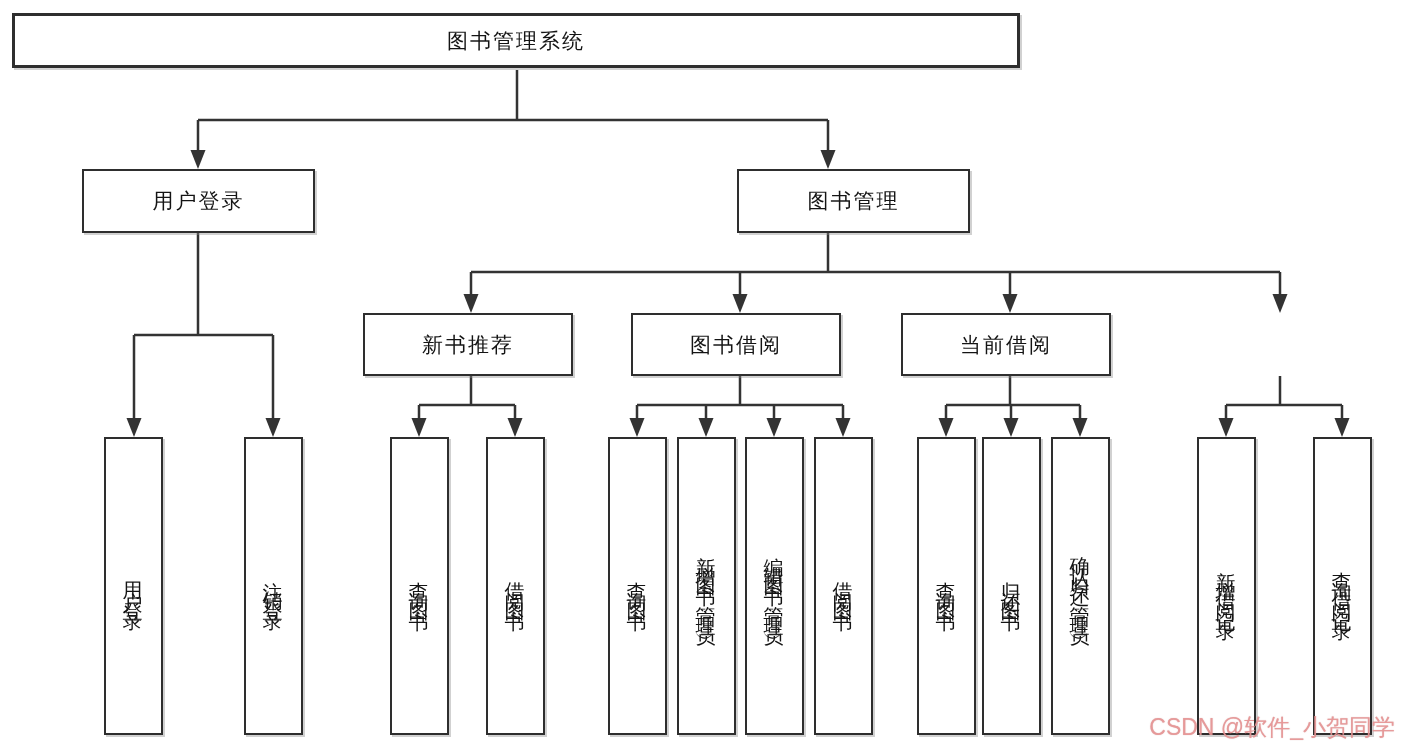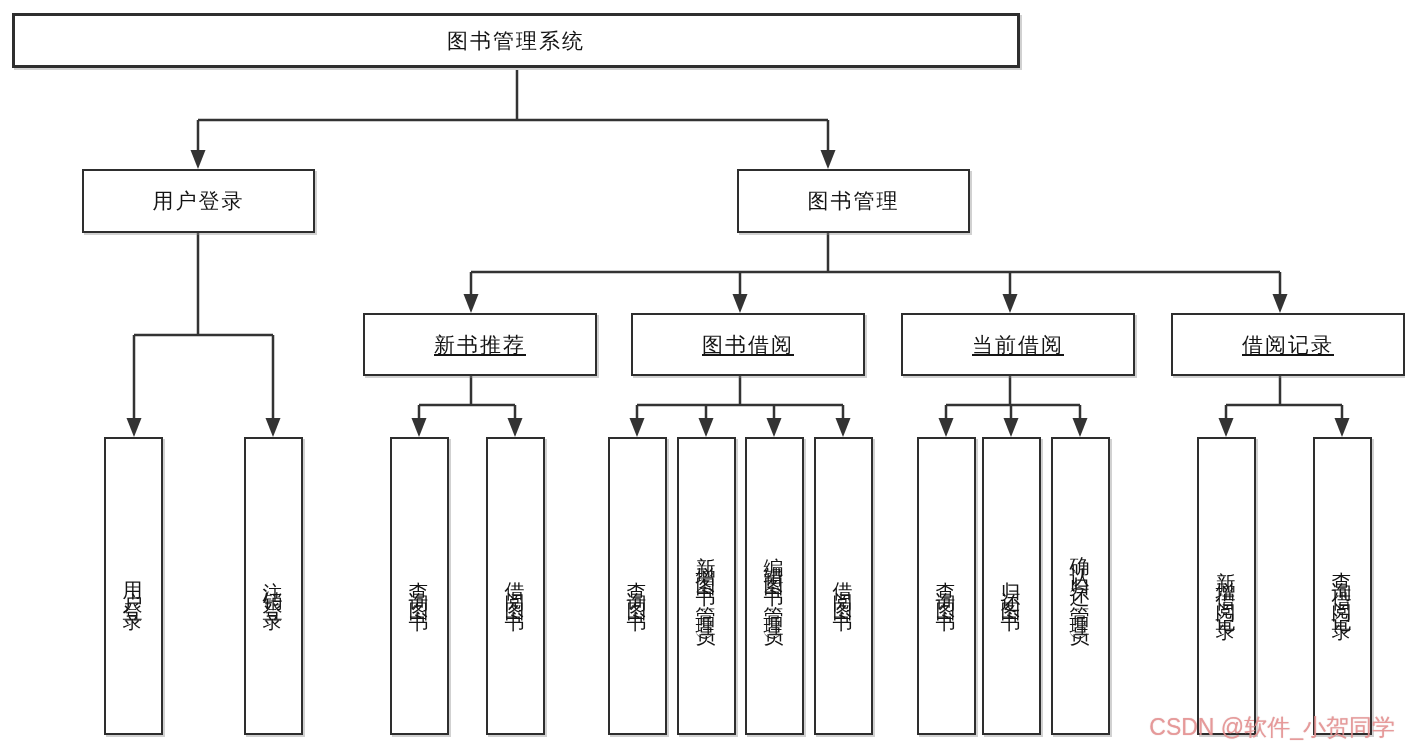--- a/index.html
+++ b/index.html
@@ -35,7 +35,7 @@
   }
   .root-box { left: 12px; top: 13px; width: 1008px; height: 55px; border-width: 3px; }
   .lvl2 { top: 169px; width: 233px; height: 64px; }
-  .lvl3 { top: 313px; width: 234px; height: 63px; text-decoration: underline; }
+  .lvl3 { top: 313px; width: 210px; height: 63px; }
   .leaf { top: 437px; width: 59px; height: 298px; }
   .vtext {
     writing-mode: vertical-rl;

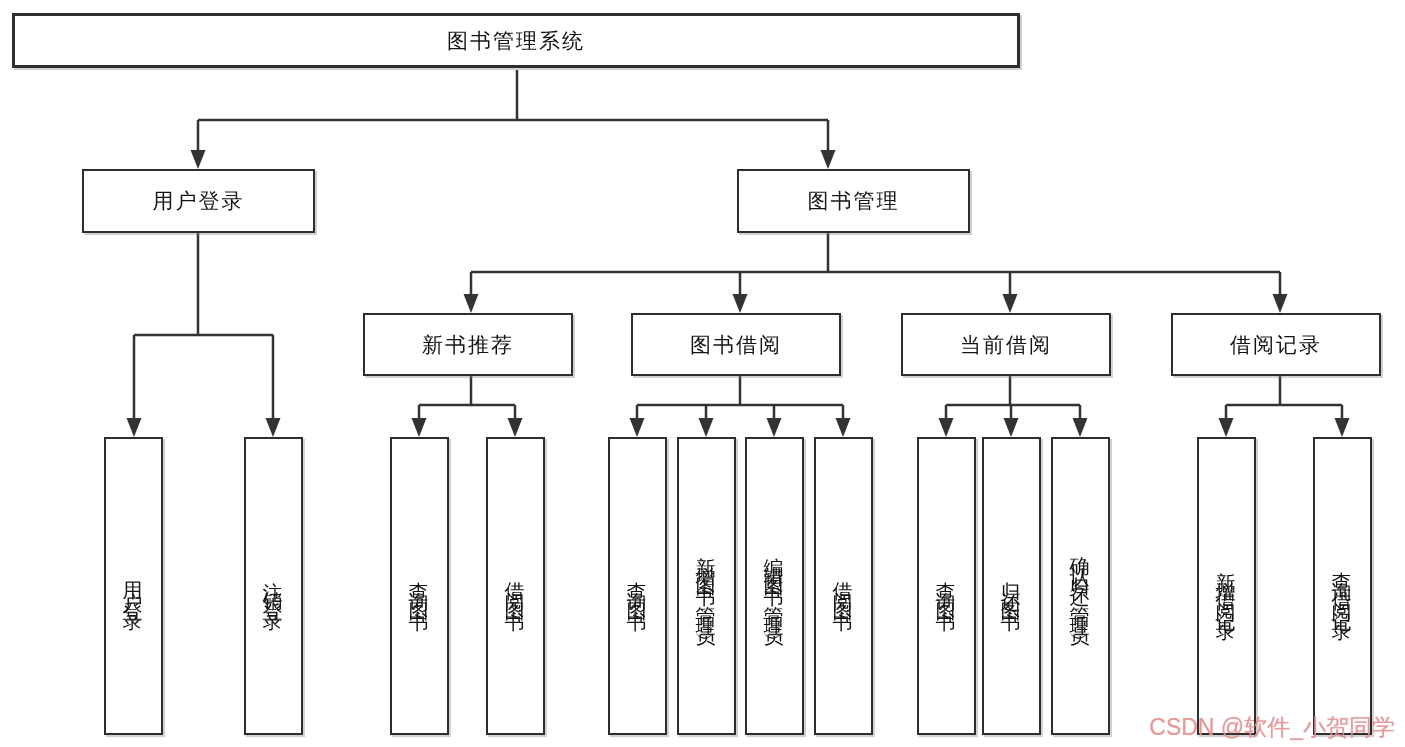--- a/index.html
+++ b/index.html
@@ -114,9 +114,6 @@
   <div class="box lvl3" style="left:901px">
     <span class="hlabel">当前借阅</span>
   </div>
-  <div class="box lvl3" style="left:1171px">
-    <span class="hlabel">借阅记录</span>
-  </div>
 
   <div class="box leaf" style="left:104px">
     <span class="vtext">用户登录</span>

